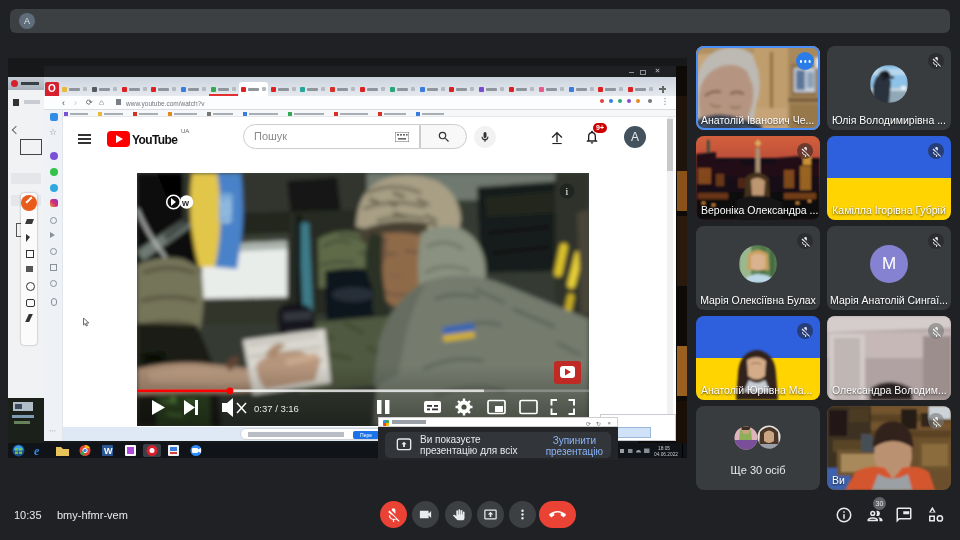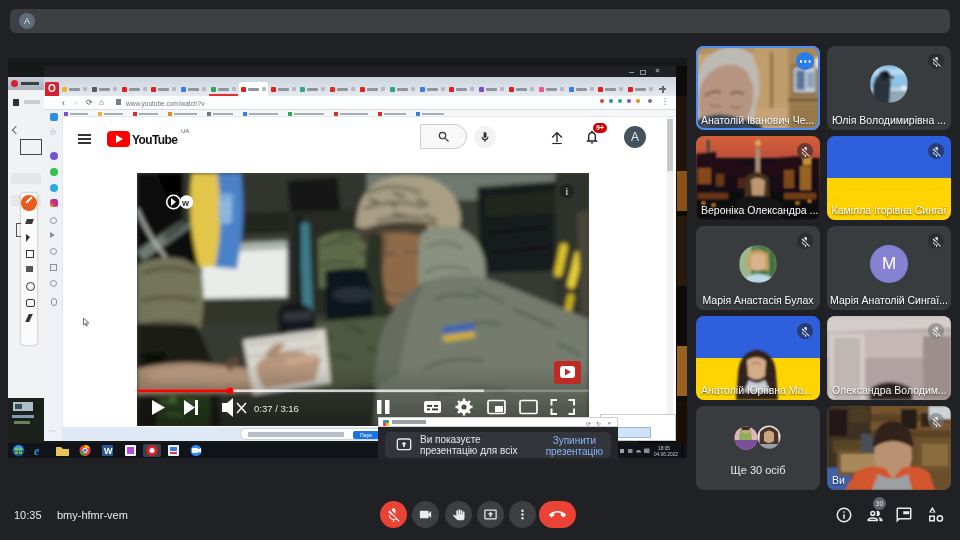--- a/index.html
+++ b/index.html
@@ -271,6 +271,17 @@
  </div>
  <div class="abs" style="left:88px;top:66.5px;font-size:12px;font-weight:bold;color:#111;letter-spacing:-.6px;">YouTube</div>
  <div class="abs" style="left:137px;top:62px;font-size:6px;color:#606060;">UA</div>
+ <div class="abs" style="left:199px;top:58px;width:177px;height:25px;border:1px solid #ccc;border-radius:13px 0 0 13px;box-sizing:border-box;">
+  <span style="position:absolute;left:10px;top:5px;font-size:11px;color:#8a8a8a;">Пошук</span>
+  <svg style="position:absolute;right:10px;top:7px;" width="14" height="10" viewBox="0 0 14 10">
+        <rect width="14" height="10" rx="1.5" fill="none" stroke="#666"></rect>
+        <rect x="2" y="2" width="2" height="1.6" fill="#666"></rect>
+        <rect x="5" y="2" width="2" height="1.6" fill="#666"></rect>
+        <rect x="8" y="2" width="2" height="1.6" fill="#666"></rect>
+        <rect x="11" y="2" width="1.6" height="1.6" fill="#666"></rect>
+        <rect x="3" y="6" width="8" height="1.6" fill="#666"></rect>
+      </svg>
+ </div>
  <div class="abs" style="left:376px;top:58px;width:47px;height:25px;background:#f8f8f8;border:1px solid #ccc;border-radius:0 13px 13px 0;box-sizing:border-box;">
   <svg style="position:absolute;left:16px;top:5px;" width="14" height="14" viewBox="0 0 24 24">
         <path fill="#333" d="M15.5 14h-.79l-.28-.27A6.47 6.47 0 0 0 16 9.5 6.5 6.5 0 1 0 9.5 16c1.61 0 3.09-.59 4.23-1.57l.27.28v.79l5 4.99L20.49 19l-4.99-5zm-6 0C7 14 5 12 5 9.5S7 5 9.5 5 14 7 14 9.5 12 14 9.5 14z"></path>

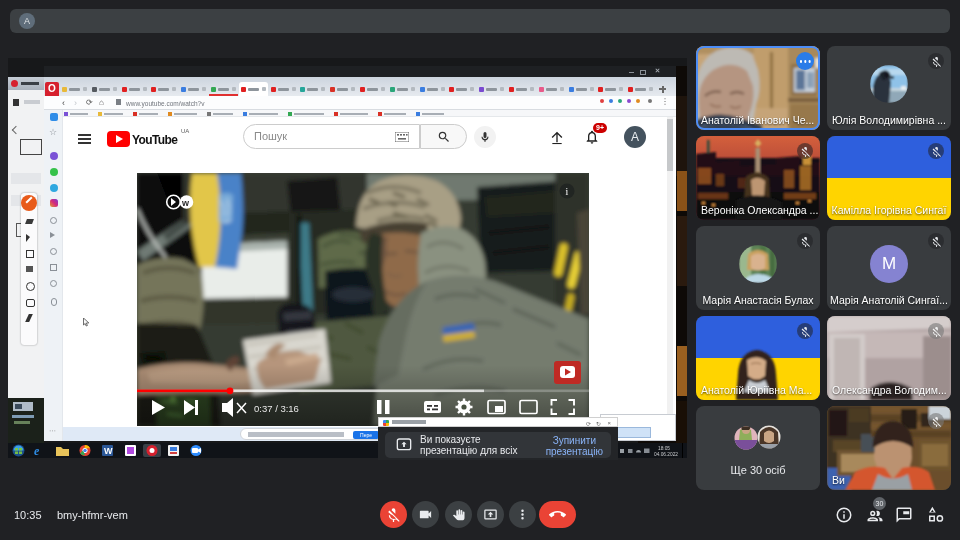--- a/index.html
+++ b/index.html
@@ -623,7 +623,7 @@
         <path fill="#e8eaed" d="M15 10.6V5a3 3 0 0 0-6 0v.2l6 5.4zm-9.4-5L3.4 7.8l5.6 5V11a3 3 0 0 0 .2 1l7 6.3c-.9.4-2 .7-3.2.7-3.9 0-6.5-2.7-6.5-6H4.5c0 3.8 2.8 6.9 6.5 7.4V24h2v-3.6c1-.1 2-.5 2.9-1l4.7 4.2 1.2-1.3L5.6 5.6z"></path>
       </svg>
     </div>
-<div class="name nC">Камілла Ігорівна Сингаї</div>
+<div class="name nC">Камілла Ігорівна Губрій</div>
 </div>
 
 <div class="tile" style="left:696px;top:226px;">

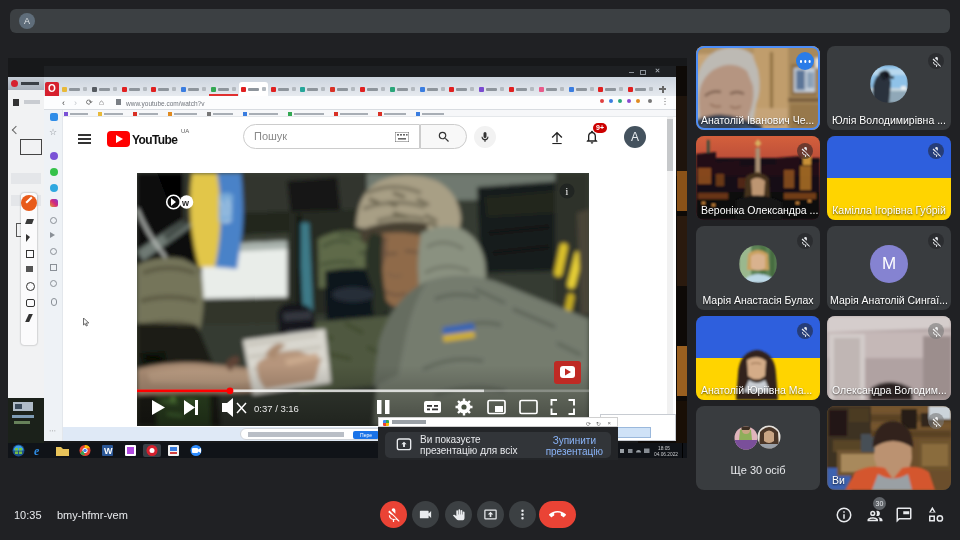--- a/index.html
+++ b/index.html
@@ -651,7 +651,7 @@
         <path fill="#e8eaed" d="M15 10.6V5a3 3 0 0 0-6 0v.2l6 5.4zm-9.4-5L3.4 7.8l5.6 5V11a3 3 0 0 0 .2 1l7 6.3c-.9.4-2 .7-3.2.7-3.9 0-6.5-2.7-6.5-6H4.5c0 3.8 2.8 6.9 6.5 7.4V24h2v-3.6c1-.1 2-.5 2.9-1l4.7 4.2 1.2-1.3L5.6 5.6z"></path>
       </svg>
     </div>
-<div class="name nC">Марія Анастасія Булах</div>
+<div class="name nC">Марія Олексіївна Булах</div>
 </div>
 
 <div class="tile" style="left:827px;top:226px;">

